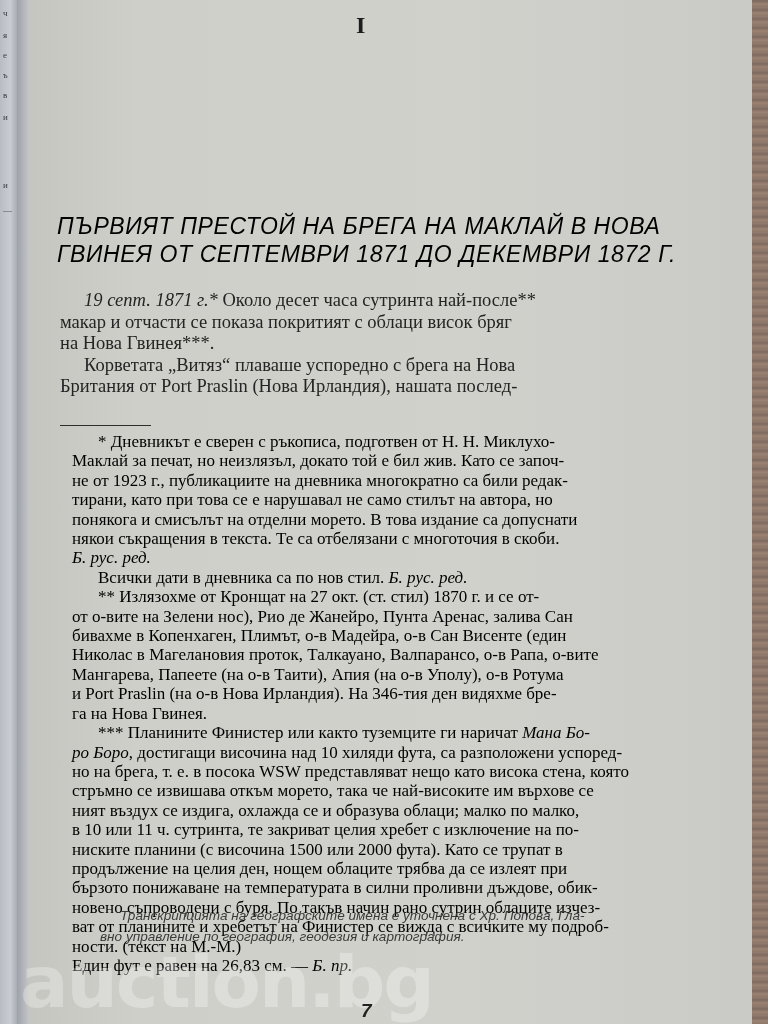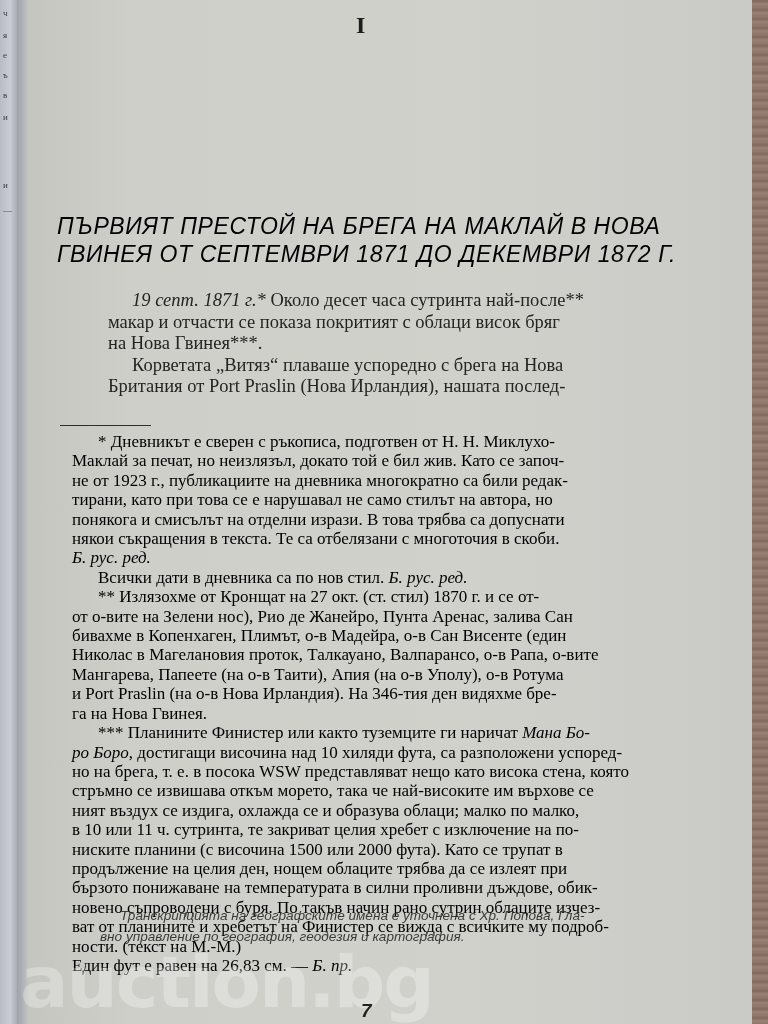--- a/index.html
+++ b/index.html
@@ -44,7 +44,7 @@
     font-size: 18.5px; line-height: 21.5px; color: #242424;
     text-align: justify;
   }
-  .body-text .line { white-space: nowrap; display: block; margin-left: 48px; }
+  .body-text .line { white-space: nowrap; display: block; }
   .indent { padding-left: 24px; }
   .it { font-style: italic; }
   .rule {

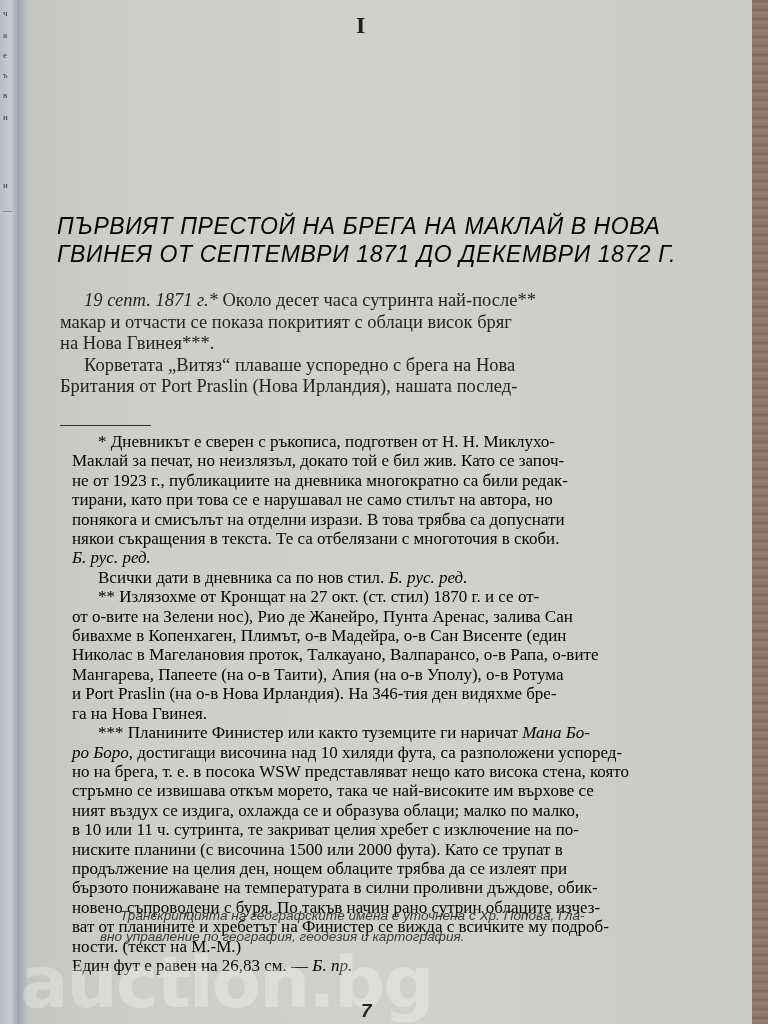--- a/index.html
+++ b/index.html
@@ -113,7 +113,7 @@
   <span class="line">Маклай за печат, но неизлязъл, докато той е бил жив. Като се започ-</span>
   <span class="line">не от 1923 г., публикациите на дневника многократно са били редак-</span>
   <span class="line">тирани, като при това се е нарушавал не само стилът на автора, но</span>
-  <span class="line">понякога и смисълът на отделни изрази. В това трябва са допуснати</span>
+  <span class="line">понякога и смисълът на отделни морето. В това издание са допуснати</span>
   <span class="line">някои съкращения в текста. Те са отбелязани с многоточия в скоби.</span>
   <span class="line it">Б. рус. ред.</span>
   <span class="line indent" style="padding-left:26px"><span>Всички дати в дневника са по нов стил. </span><span class="it">Б. рус. ред.</span></span>

